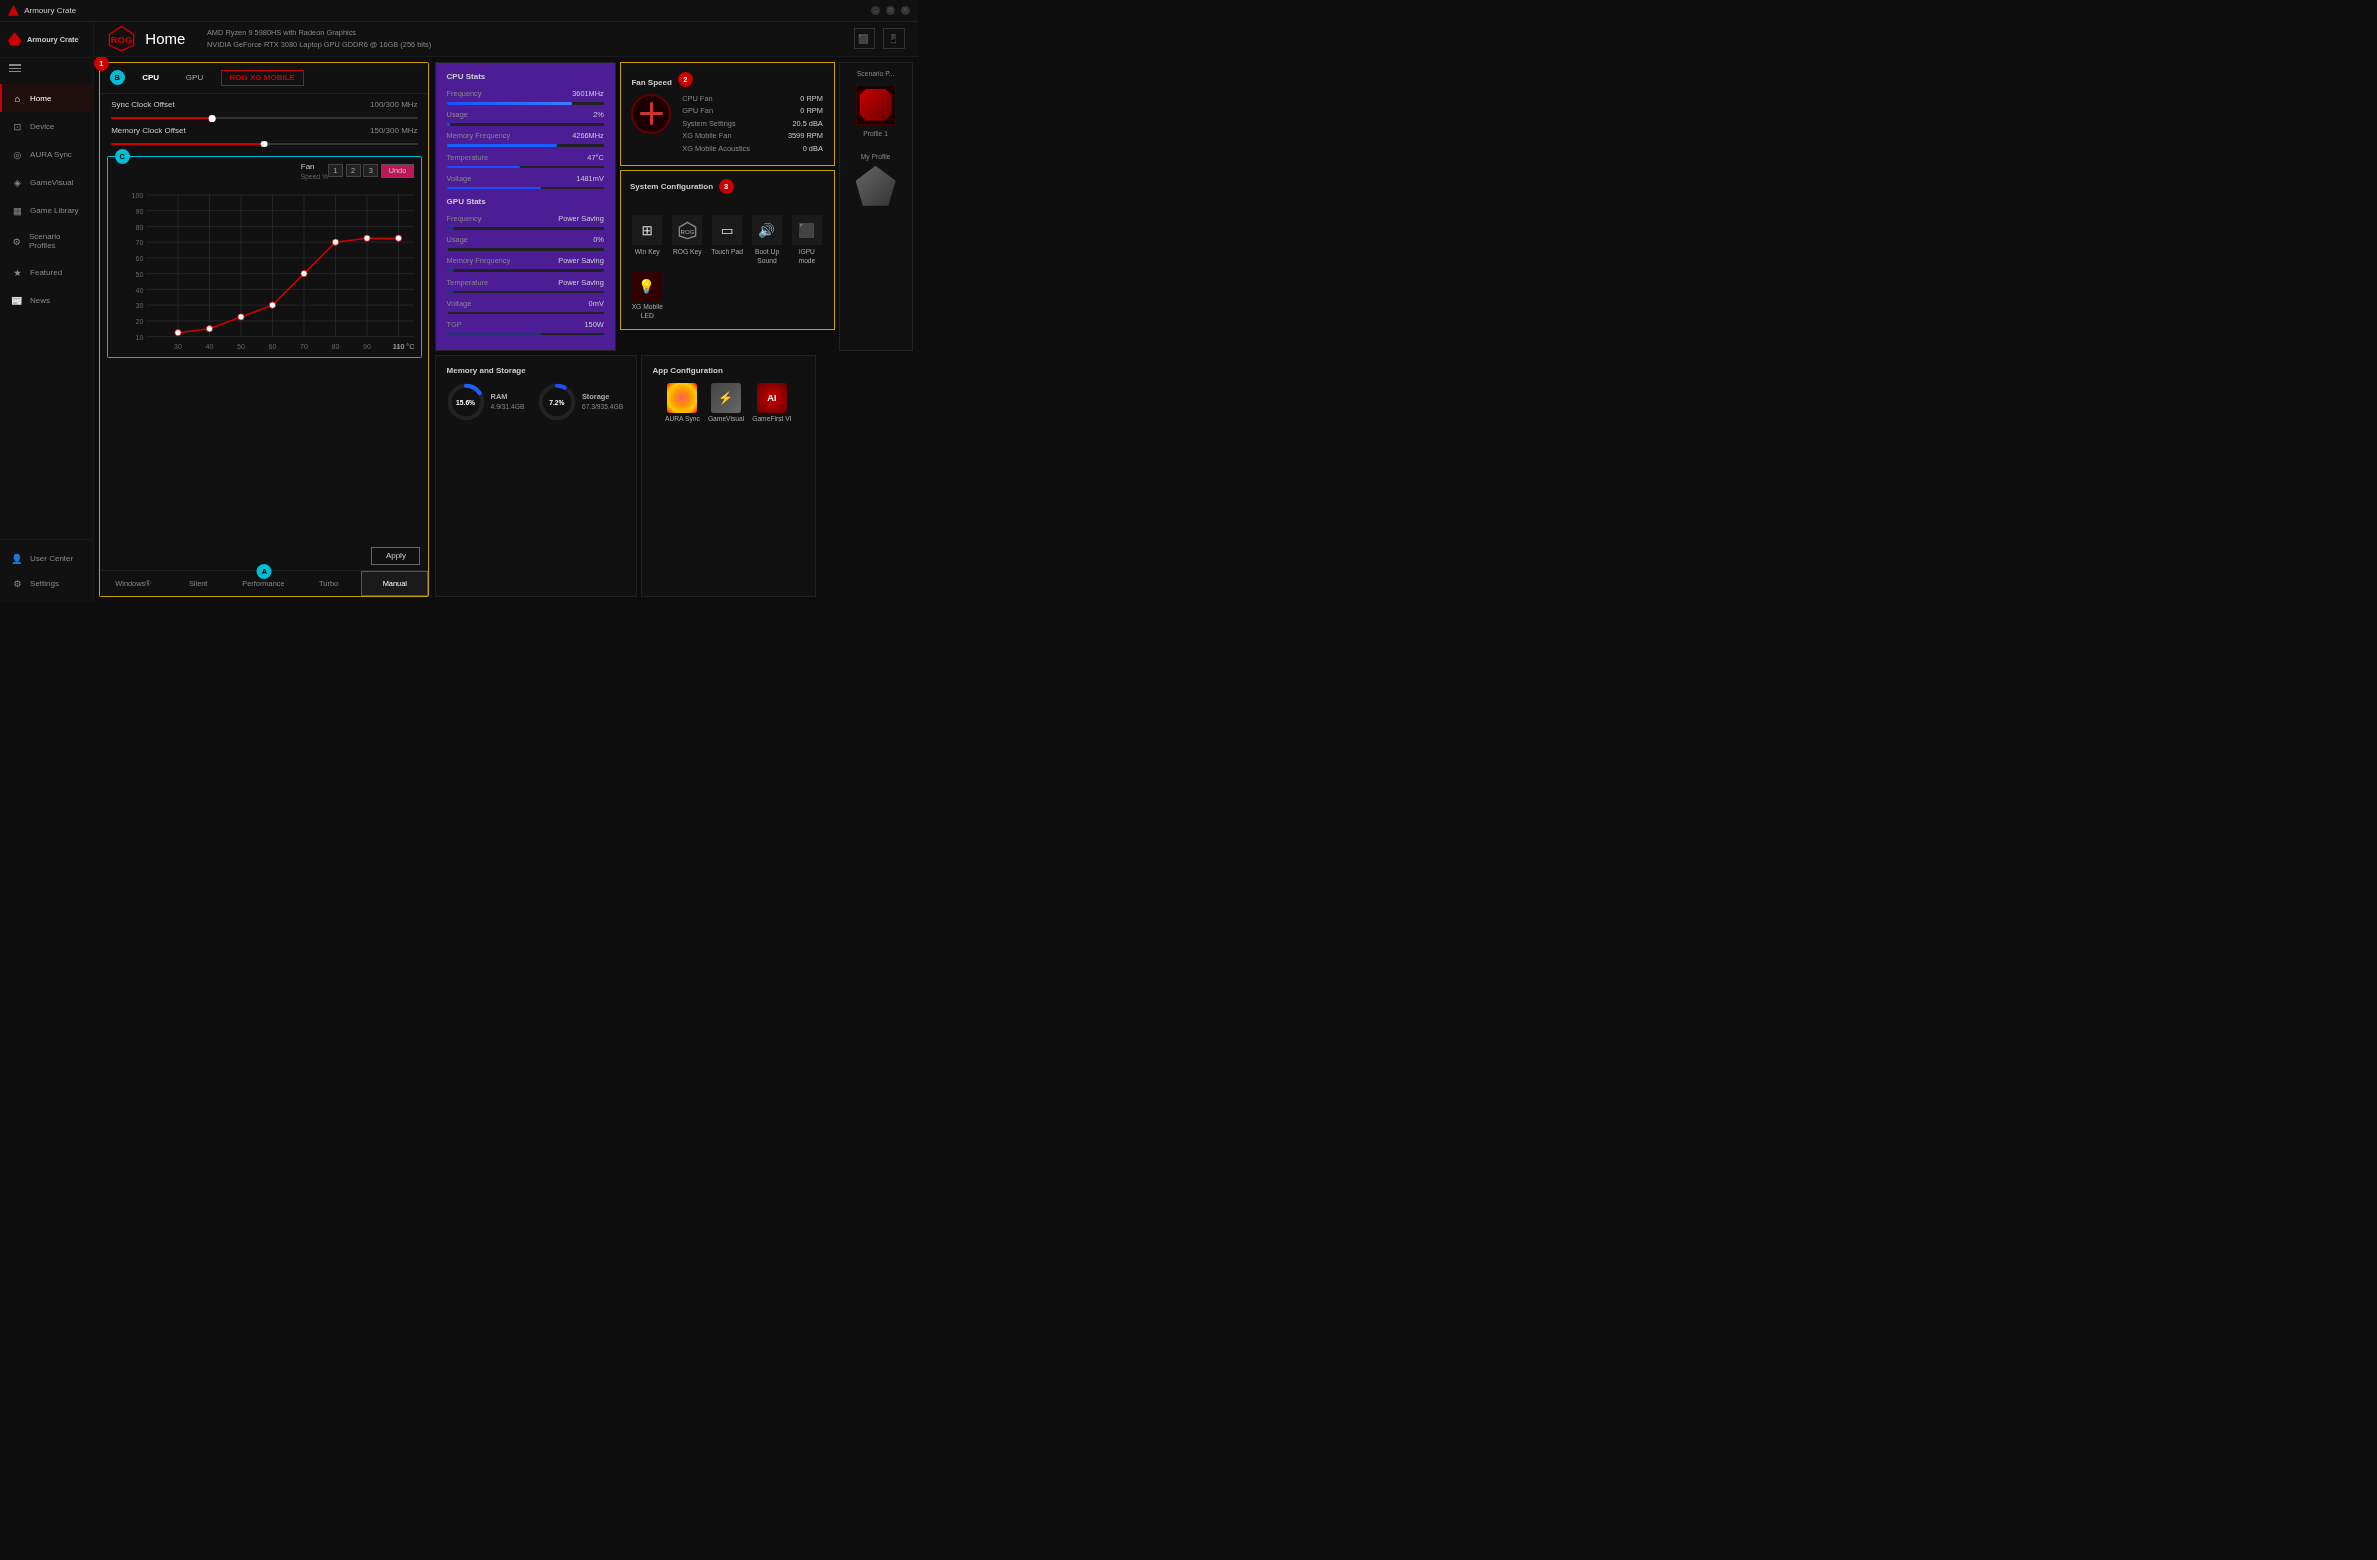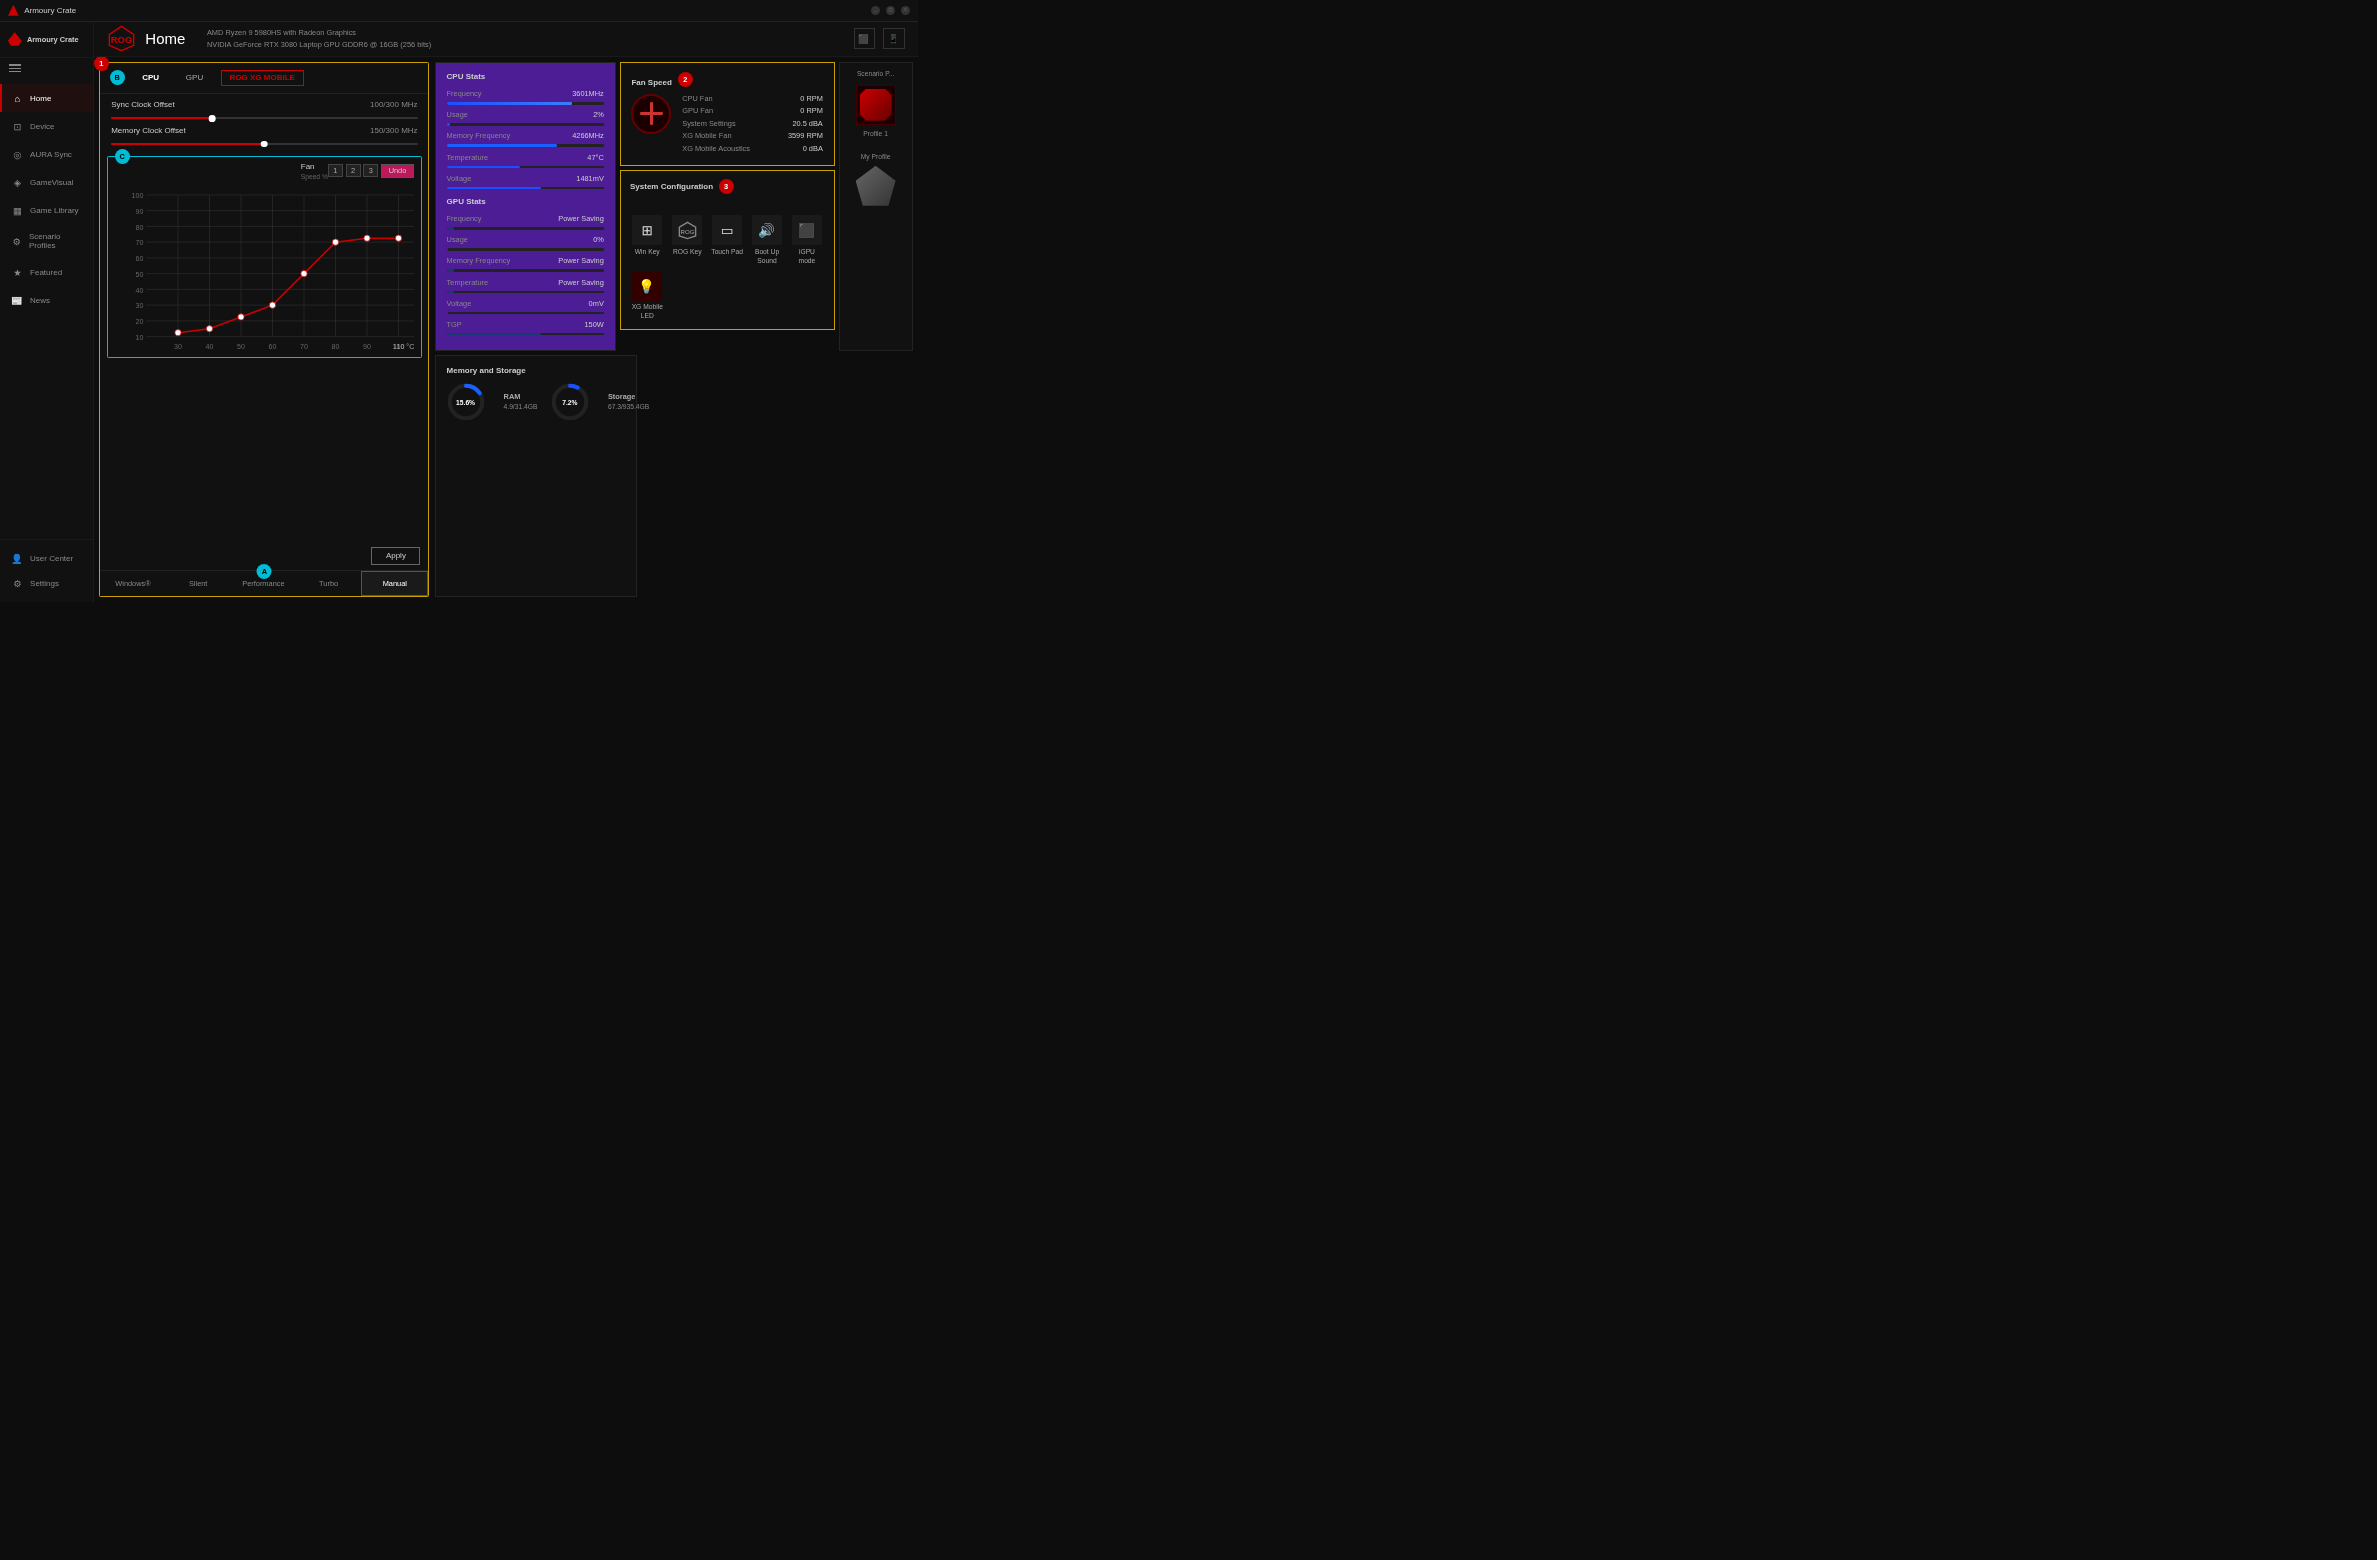--- a/index.html
+++ b/index.html
@@ -984,6 +984,27 @@
             </div>
           </div>
 
+          <div class="app-config-panel">
+            <div class="stats-panel-title">App Configuration</div>
+            <div class="app-config-grid">
+              <div class="app-config-item">
+                <div style="width:30px;height:30px;background:radial-gradient(circle,#ff6060 0%,#ff9500 40%,#ffcc00 70%,#ff0000 100%);border-radius:2.7px;"></div>
+                <span class="app-config-label">AURA Sync</span>
+              </div>
+              <div class="app-config-item">
+                <div style="width:30px;height:30px;background:linear-gradient(135deg,#444,#666);border-radius:2.7px;display:flex;align-items:center;justify-content:center;">
+                  <span style="color:#ccc;font-size:12px;">⚡</span>
+                </div>
+                <span class="app-config-label">GameVisual</span>
+              </div>
+              <div class="app-config-item">
+                <div style="width:30px;height:30px;background:radial-gradient(circle,#cc0000,#660000);border-radius:2.7px;display:flex;align-items:center;justify-content:center;">
+                  <span style="color:#fff;font-size:9.4px;font-weight:700;">AI</span>
+                </div>
+                <span class="app-config-label">GameFirst VI</span>
+              </div>
+            </div>
+          </div>
 
         </div>
 

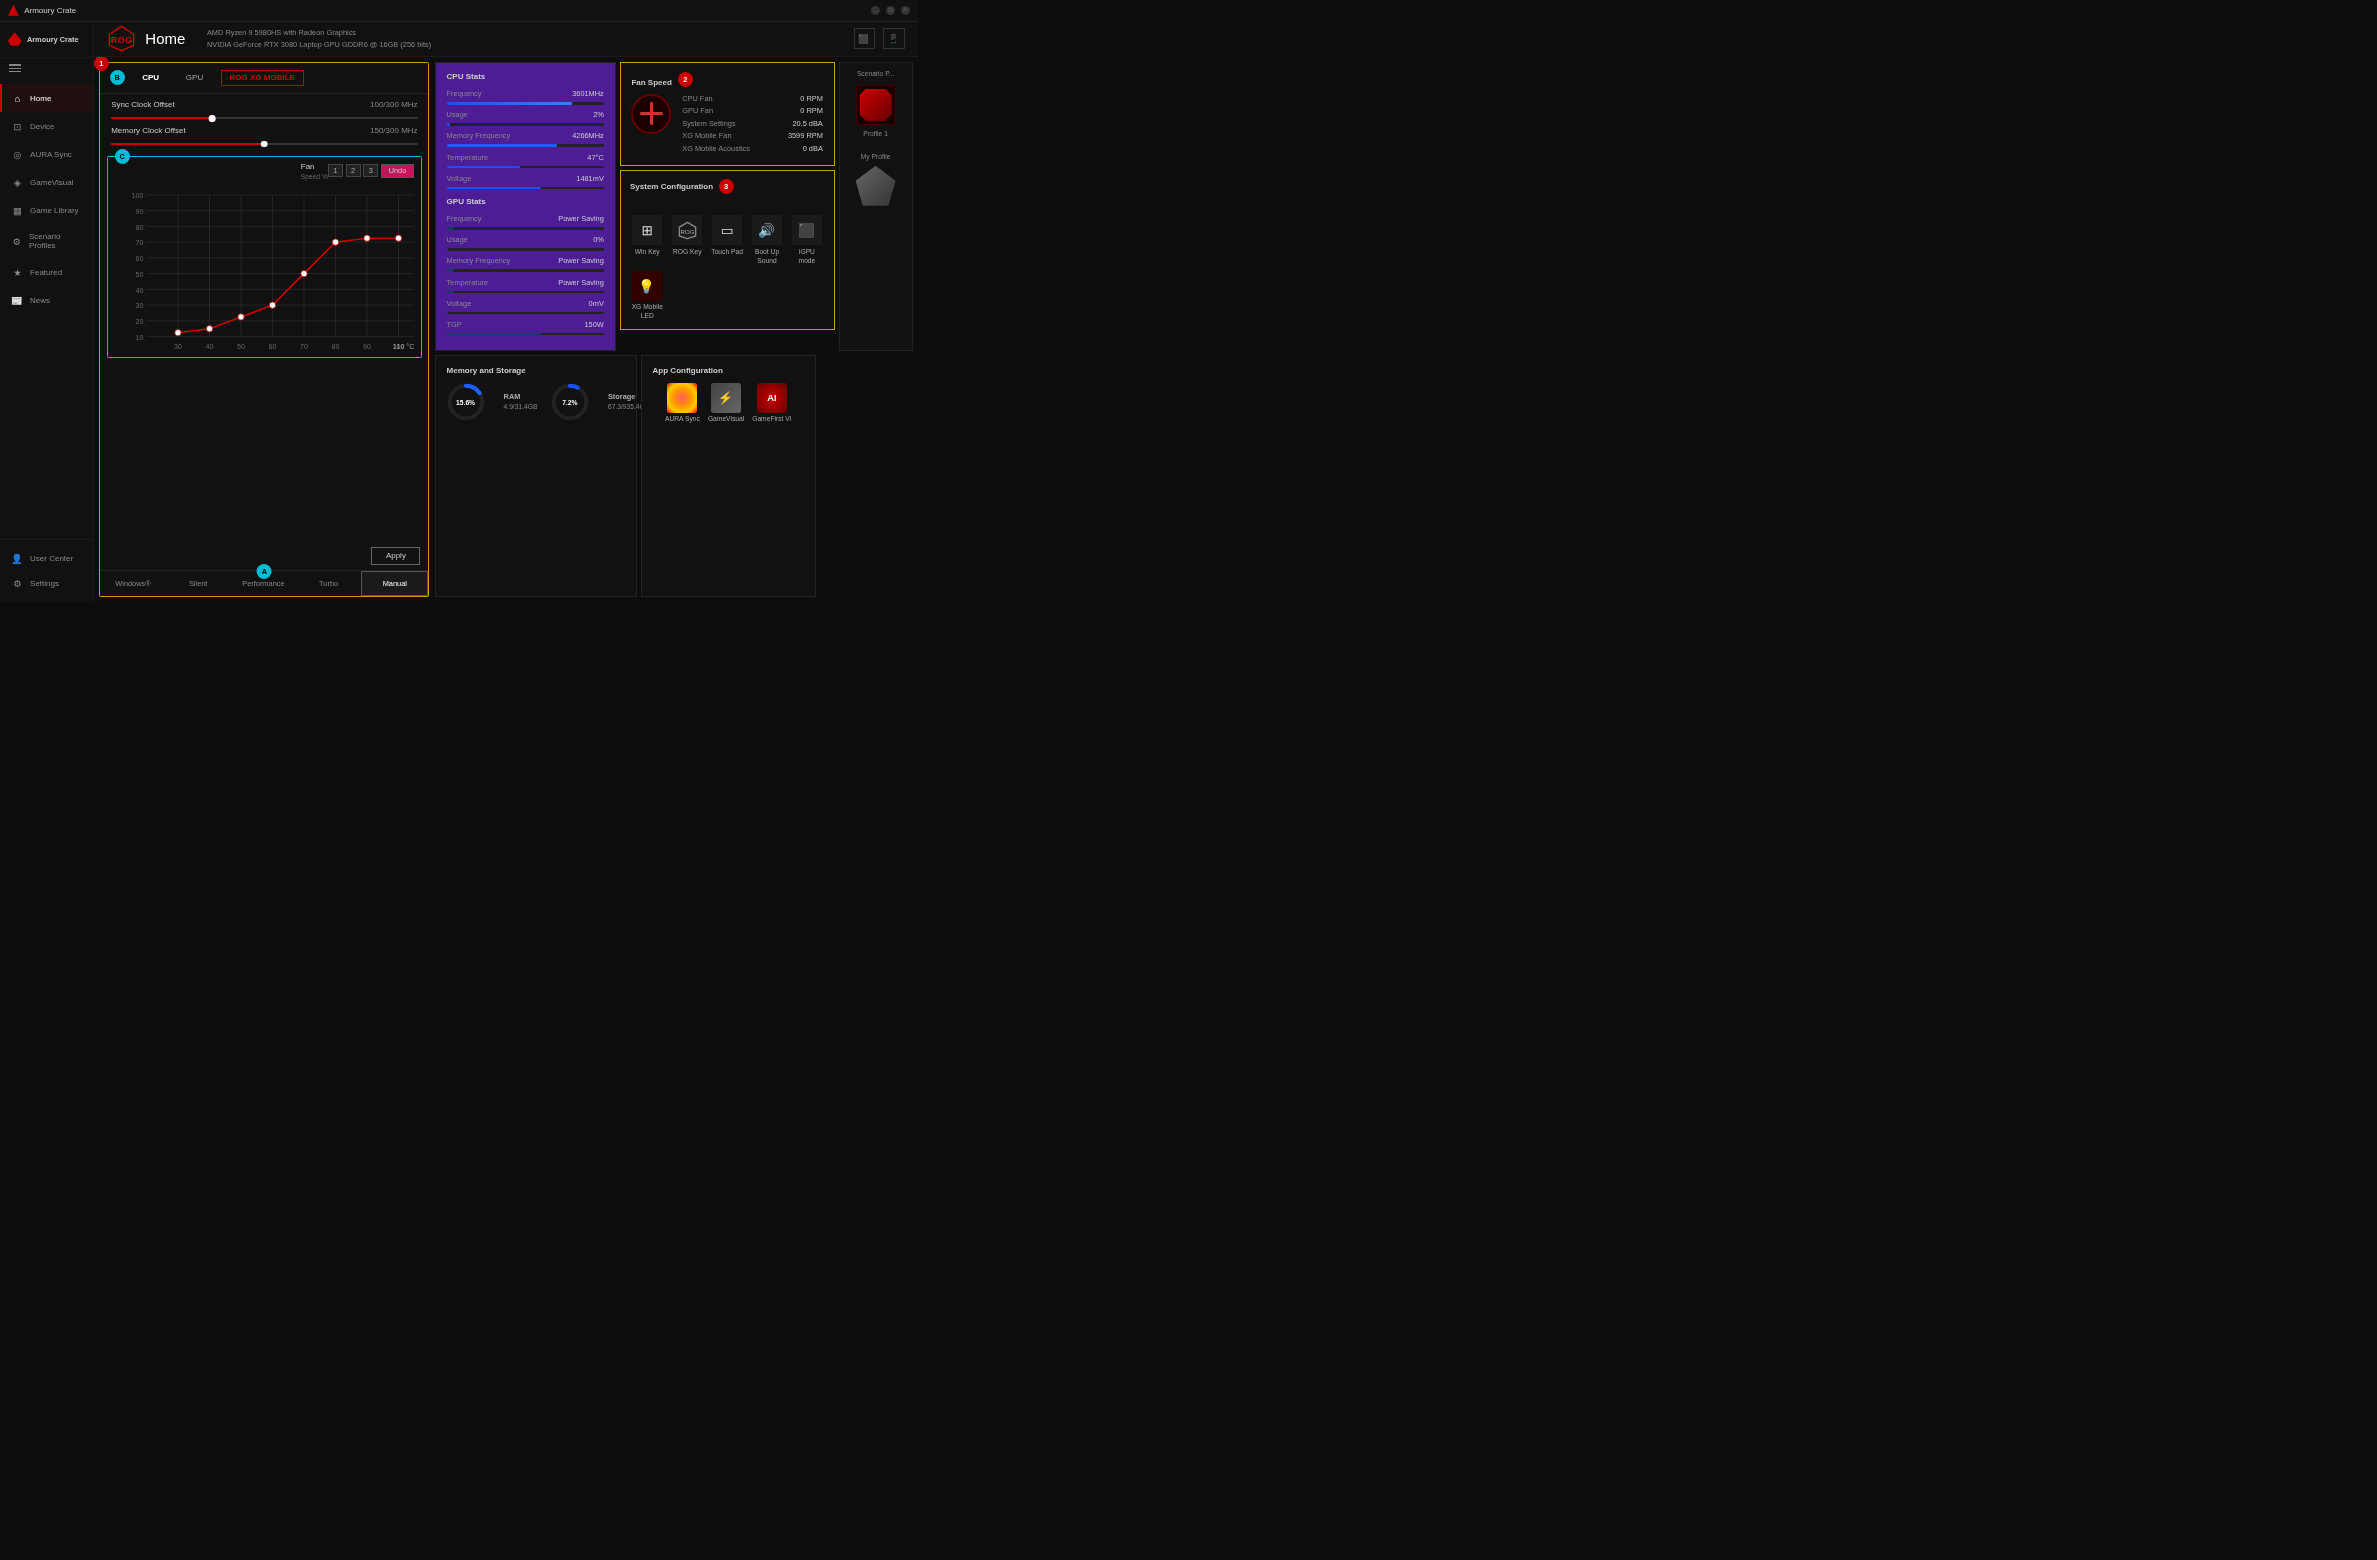--- a/index.html
+++ b/index.html
@@ -518,7 +518,7 @@
     .gauge-container {
       display: flex;
       align-items: center;
-      gap: 19px;
+      gap: 6px;
     }
     .gauge-info { font-size: 6.7px; color: #888; line-height: 1.4; }
     .gauge-label { font-size: 7.4px; color: #aaa; font-weight: 600; }

